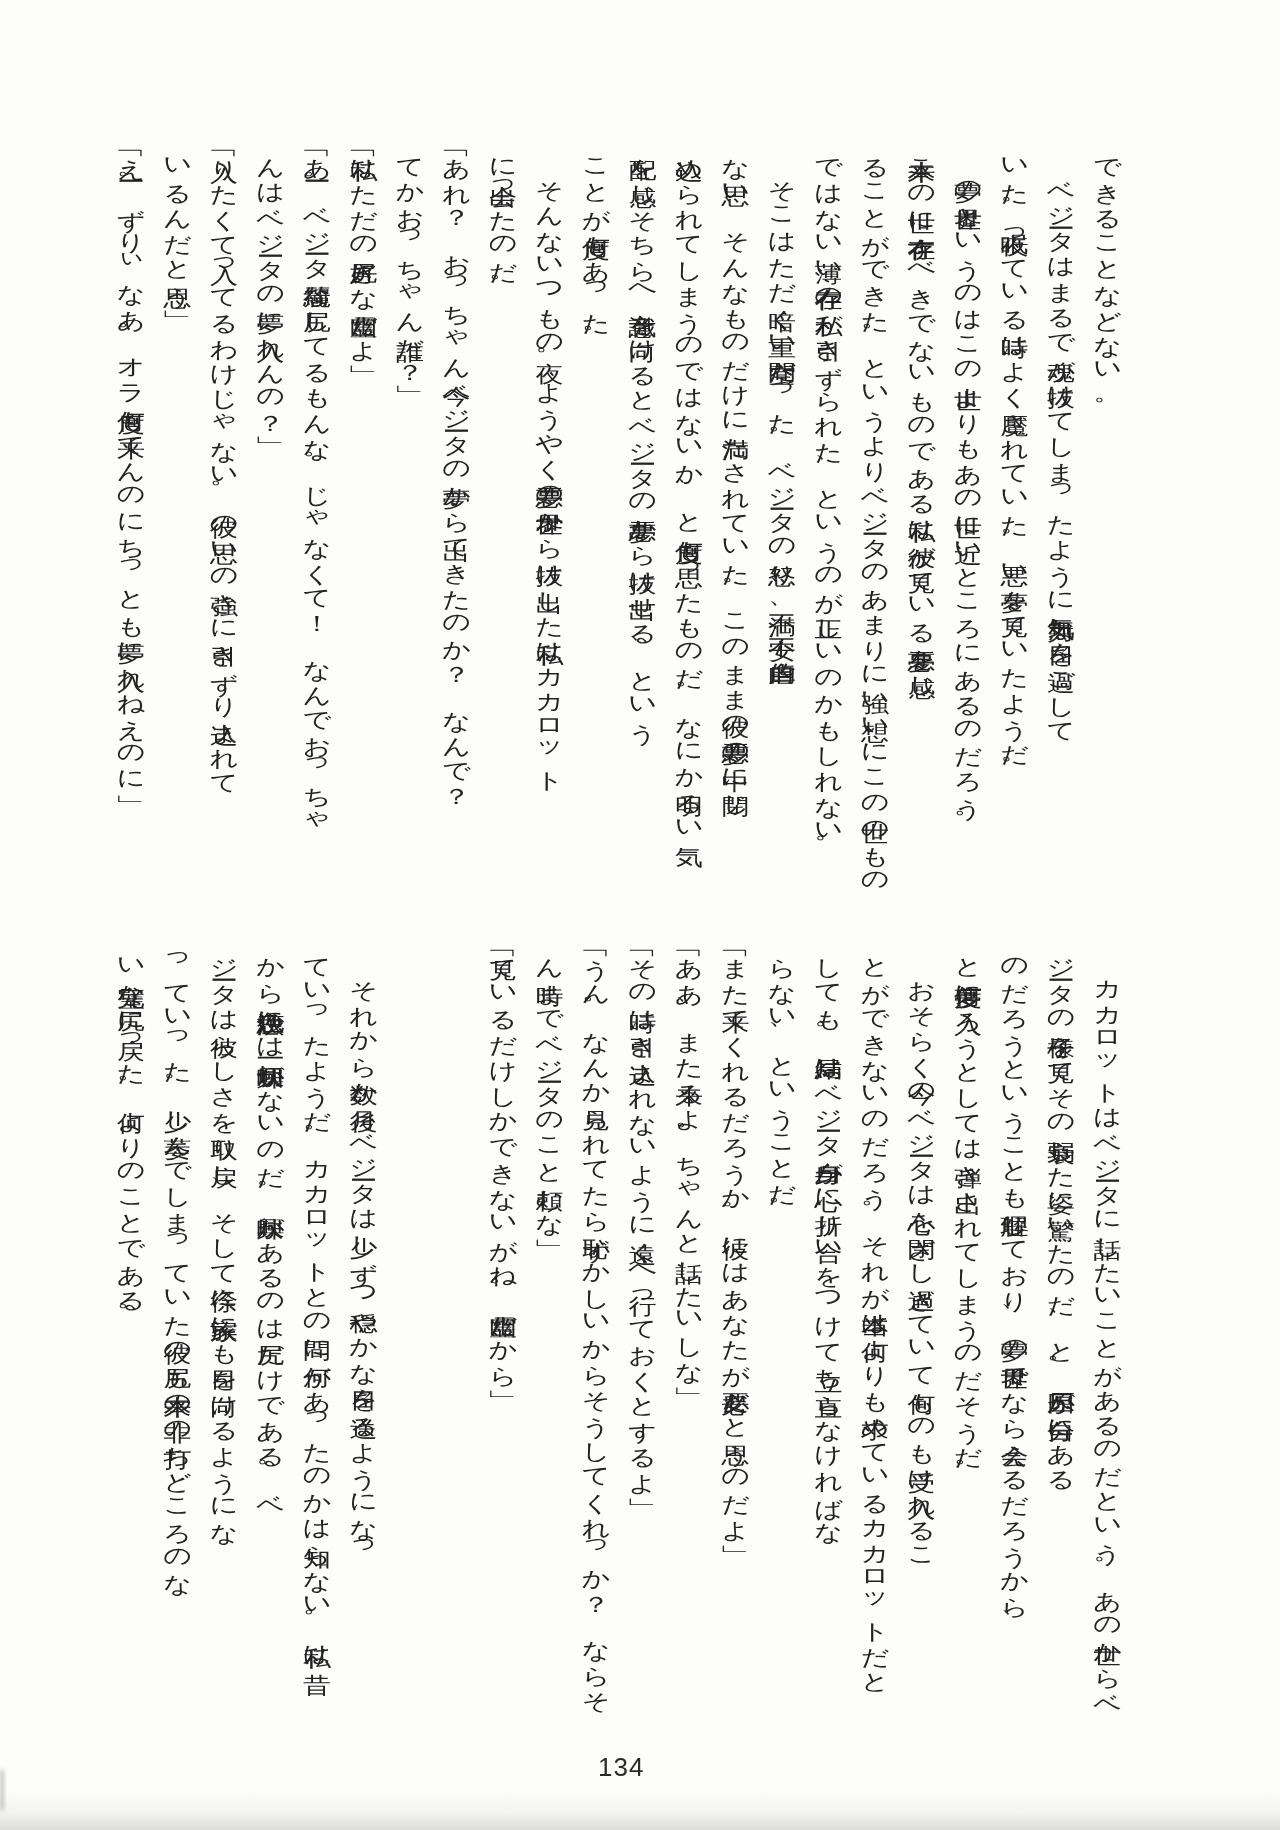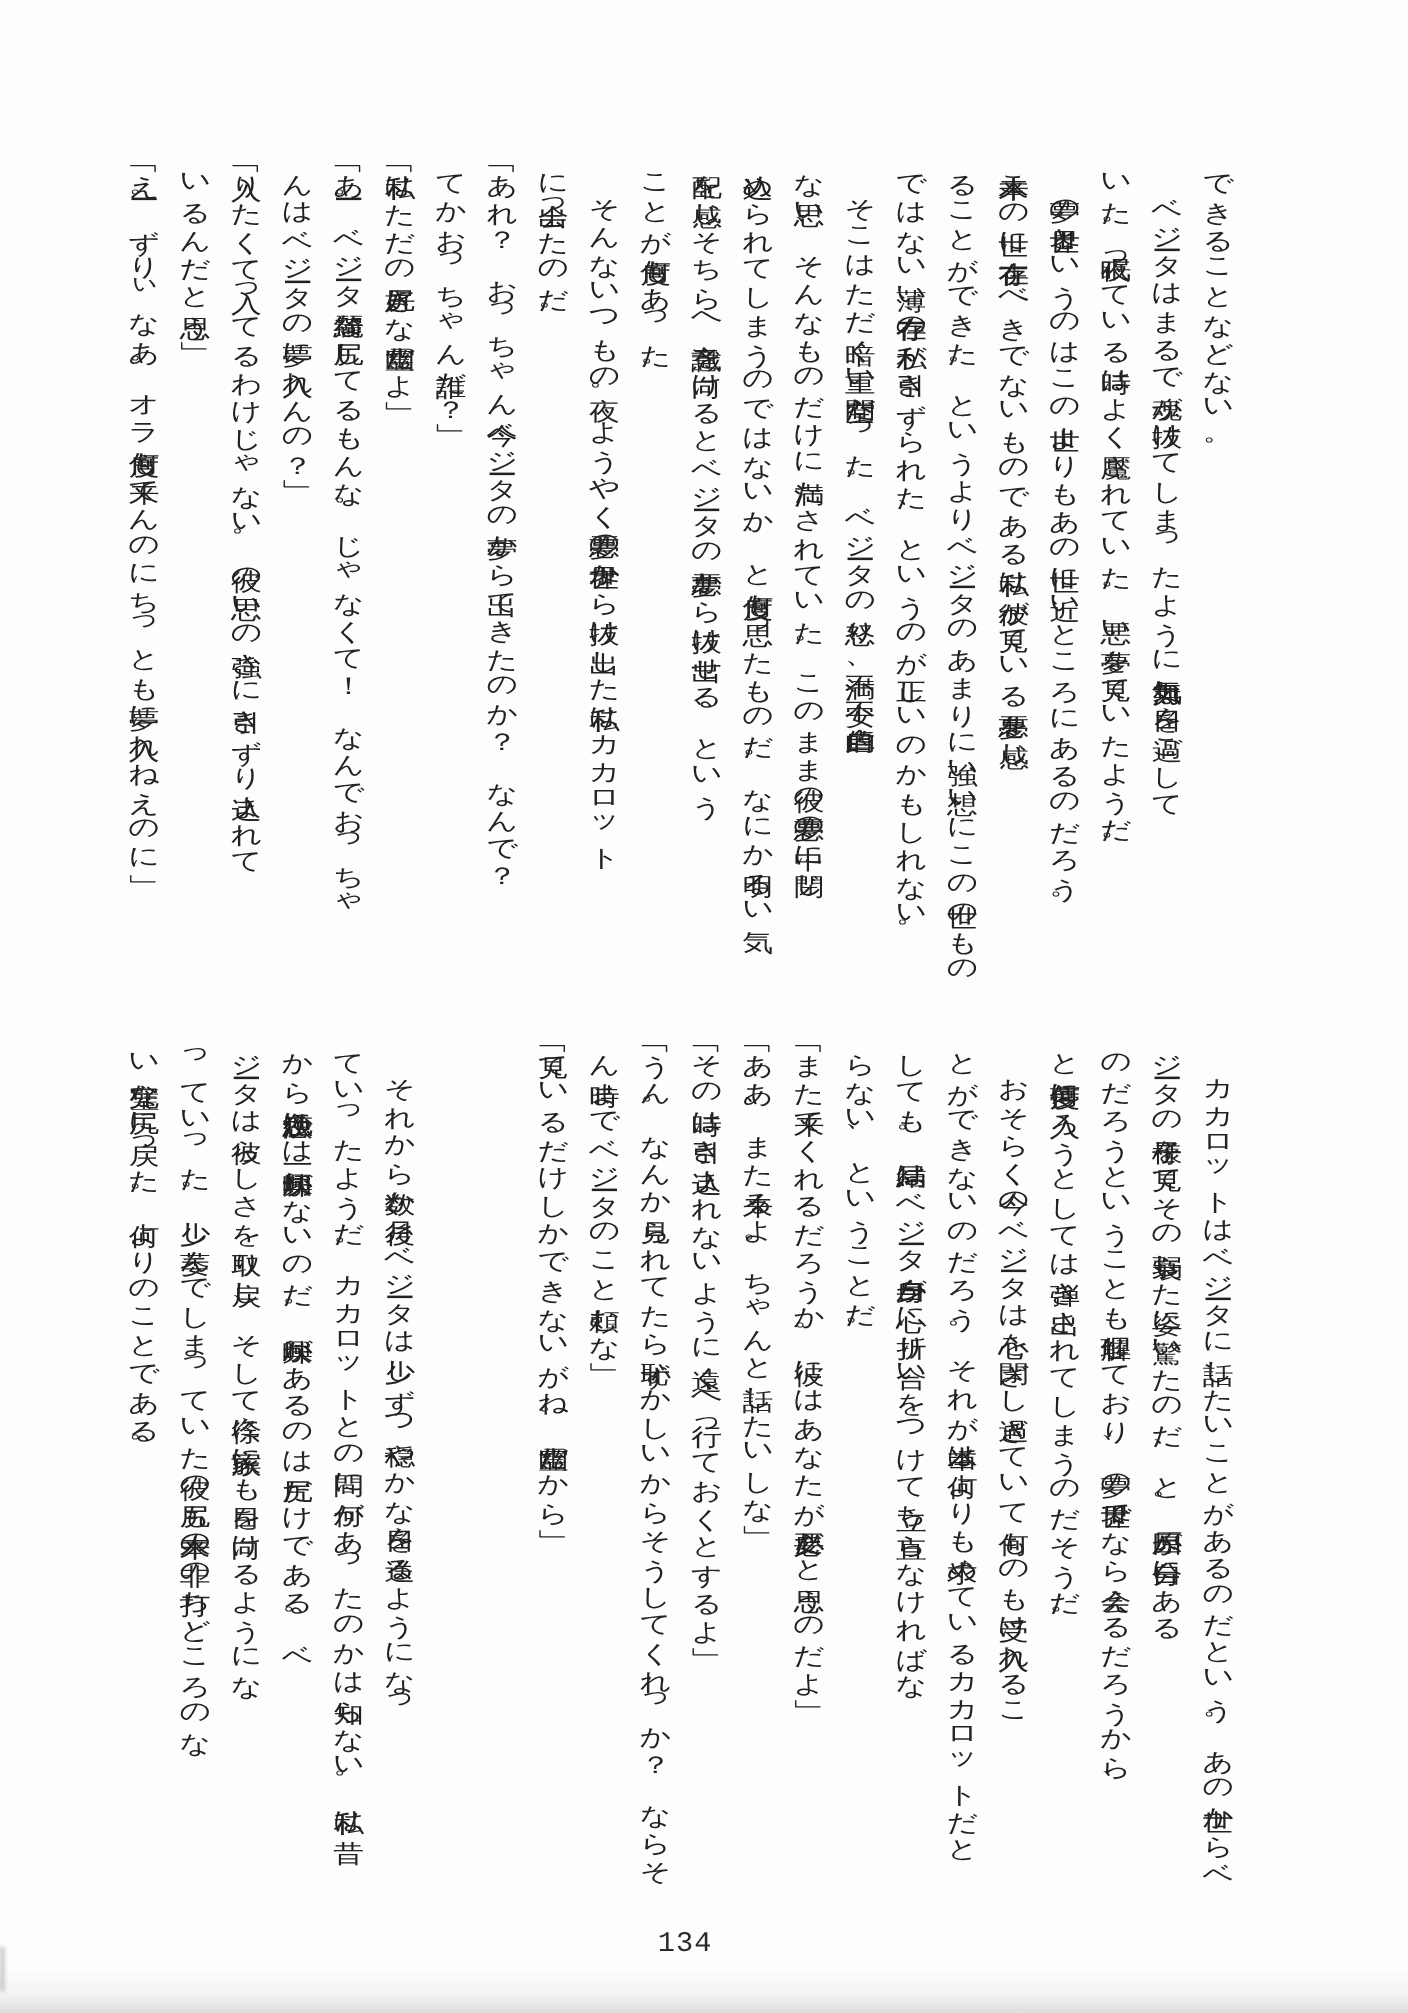--- a/index.html
+++ b/index.html
@@ -33,7 +33,7 @@
     position: absolute;
     left: 598px;
     top: 1752px;
-    font-family: Liberation Mono, monospace;
+    font-family: Liberation Sans, sans-serif;
     font-size: 26px;
     color: #2a2a2a;
     letter-spacing: 1px;

